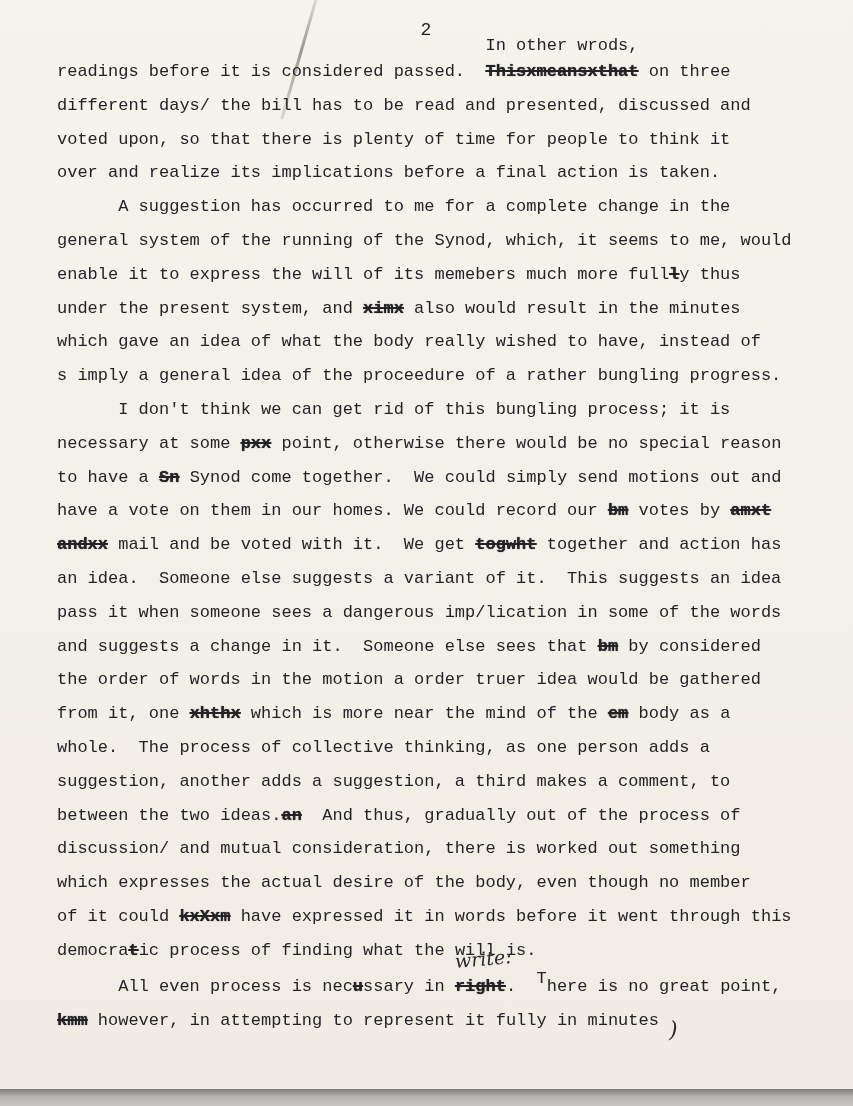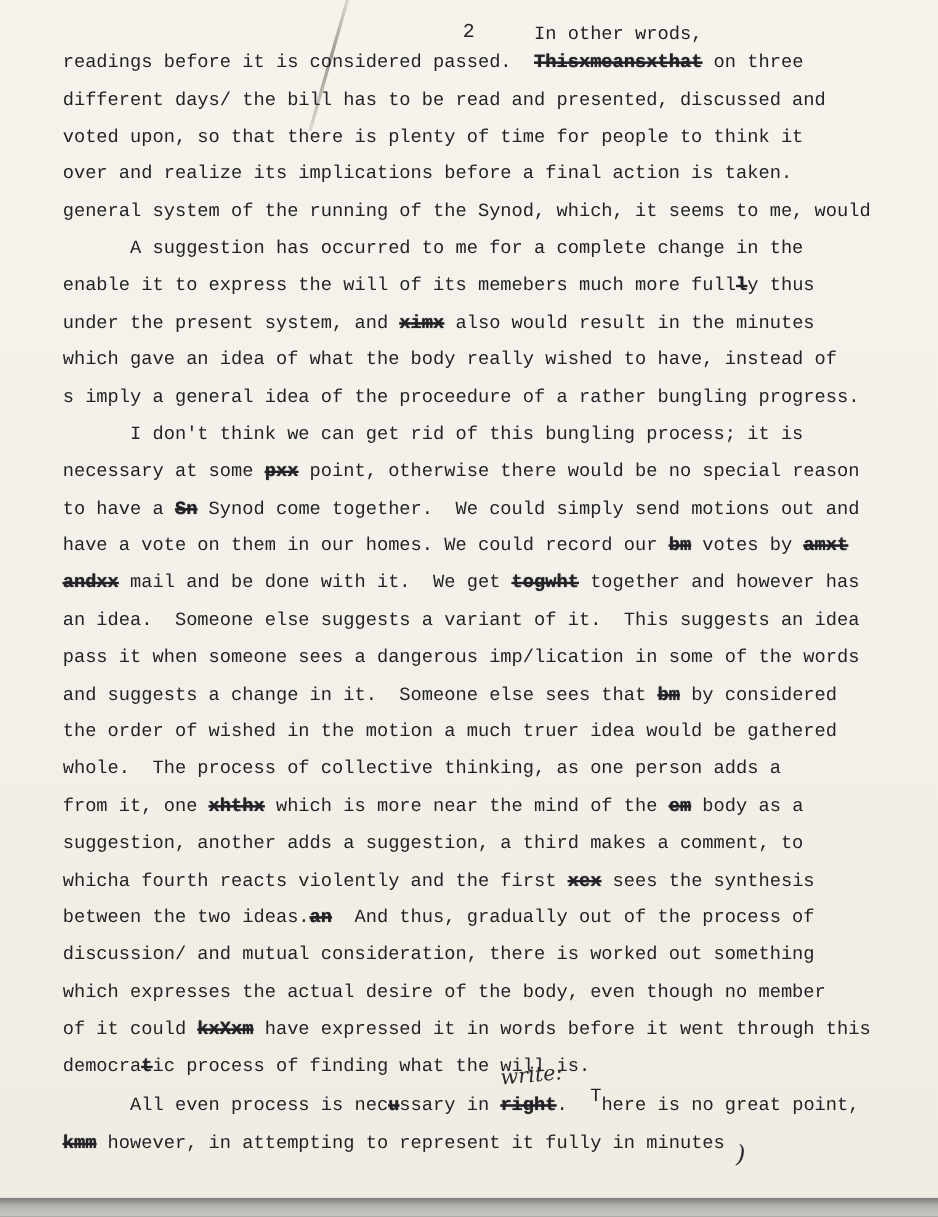--- a/index.html
+++ b/index.html
@@ -17,7 +17,7 @@
     text-align:center;font-size:18px;letter-spacing:1px;
   }
   .typed-text{
-    position:absolute;top:41px;left:57px;right:30px;
+    position:absolute;top:55px;left:57px;right:30px;
     font-size:17px;
   }
   .line{

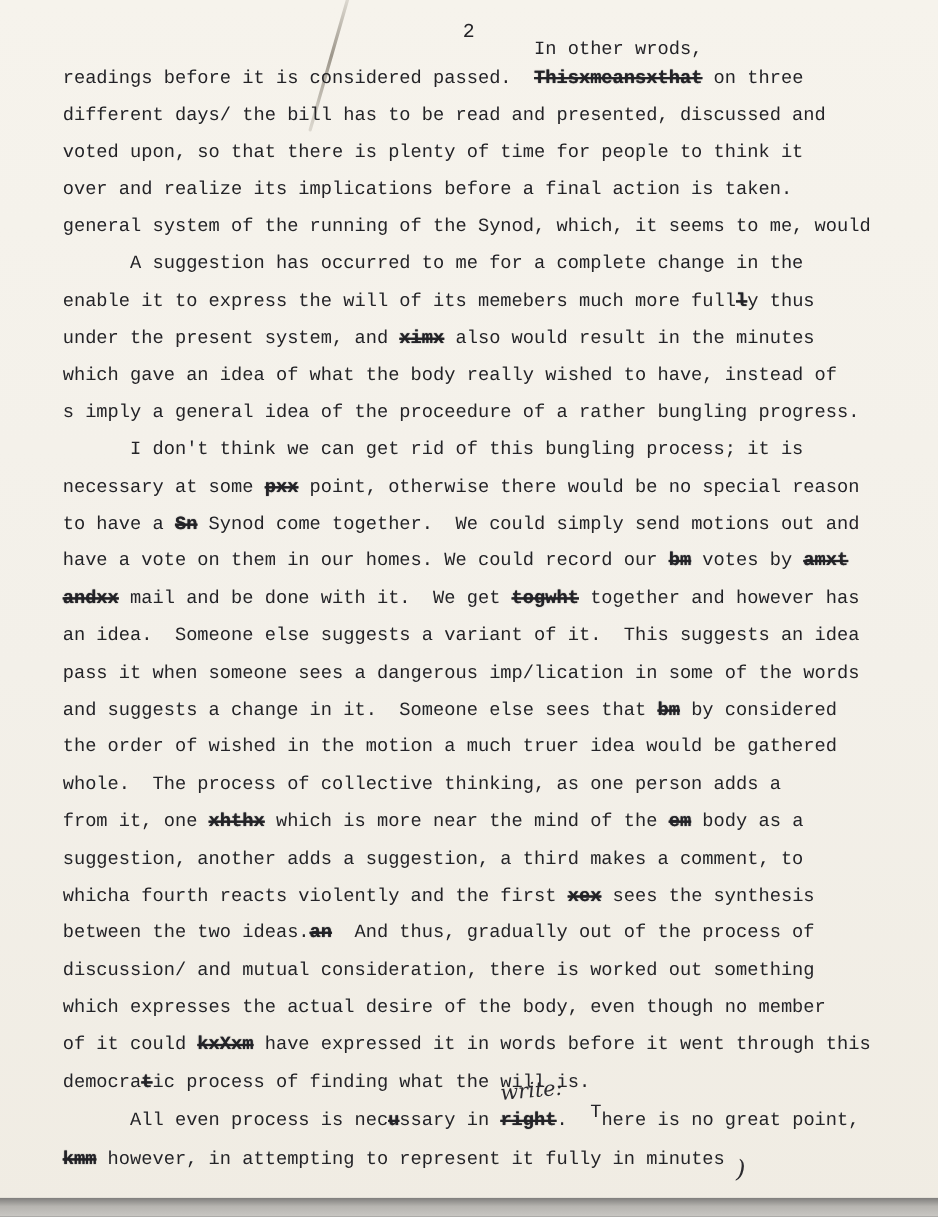--- a/index.html
+++ b/index.html
@@ -76,8 +76,8 @@
       <div class="line"><span class="seg plain">different days/ the bill has to be read and presented, discussed and</span></div>
       <div class="line"><span class="seg plain">voted upon, so that there is plenty of time for people to think it</span></div>
       <div class="line"><span class="seg plain">over and realize its implications before a final action is taken.</span></div>
+      <div class="line"><span class="seg plain">      A suggestion has occurred to me for a complete change in the</span></div>
       <div class="line"><span class="seg plain">general system of the running of the Synod, which, it seems to me, would</span></div>
-      <div class="line"><span class="seg plain">      A suggestion has occurred to me for a complete change in the</span></div>
       <div class="line"><span class="seg plain">enable it to express the will of its memebers much more full</span><span class="seg struck">l</span><span class="seg plain">y thus</span></div>
       <div class="line"><span class="seg plain">under the present system, and </span><span class="seg struck">ximx</span><span class="seg plain"> also would result in the minutes</span></div>
       <div class="line"><span class="seg plain">which gave an idea of what the body really wished to have, instead of</span></div>

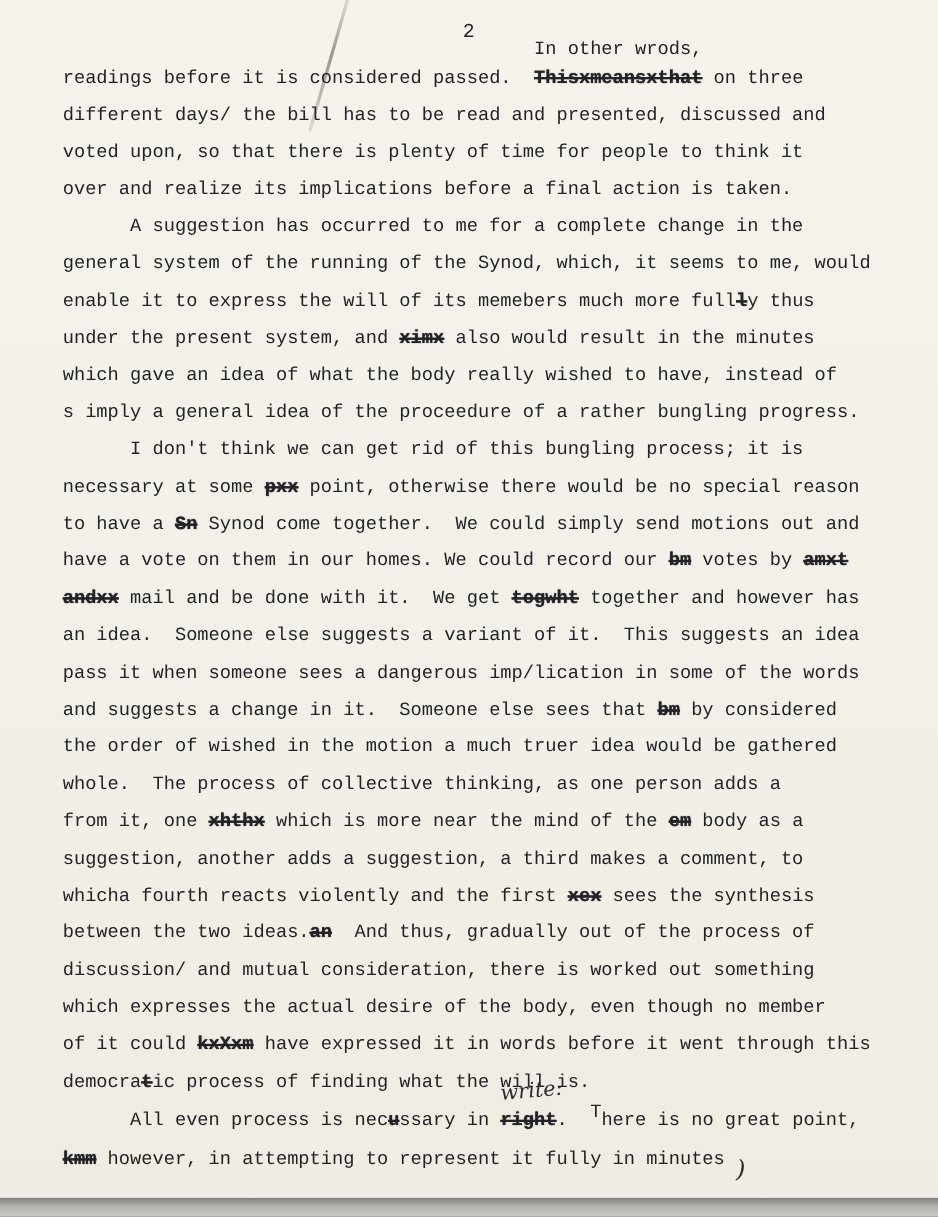--- a/index.html
+++ b/index.html
@@ -86,7 +86,7 @@
       <div class="line"><span class="seg plain">necessary at some </span><span class="seg struck">pxx</span><span class="seg plain"> point, otherwise there would be no special reason</span></div>
       <div class="line"><span class="seg plain">to have a </span><span class="seg struck">Sn</span><span class="seg plain"> Synod come together.  We could simply send motions out and</span></div>
       <div class="line"><span class="seg plain">have a vote on them in our homes. We could record our </span><span class="seg struck">bm</span><span class="seg plain"> votes by </span><span class="seg struck">amxt</span></div>
-      <div class="line"><span class="seg struck">andxx</span><span class="seg plain"> mail and be done with it.  We get </span><span class="seg struck">togwht</span><span class="seg plain"> together and however has</span></div>
+      <div class="line"><span class="seg struck">andxx</span><span class="seg plain"> mail and be voted with it.  We get </span><span class="seg struck">togwht</span><span class="seg plain"> together and however has</span></div>
       <div class="line"><span class="seg plain">an idea.  Someone else suggests a variant of it.  This suggests an idea</span></div>
       <div class="line"><span class="seg plain">pass it when someone sees a dangerous imp/lication in some of the words</span></div>
       <div class="line"><span class="seg plain">and suggests a change in it.  Someone else sees that </span><span class="seg struck">bm</span><span class="seg plain"> by considered</span></div>

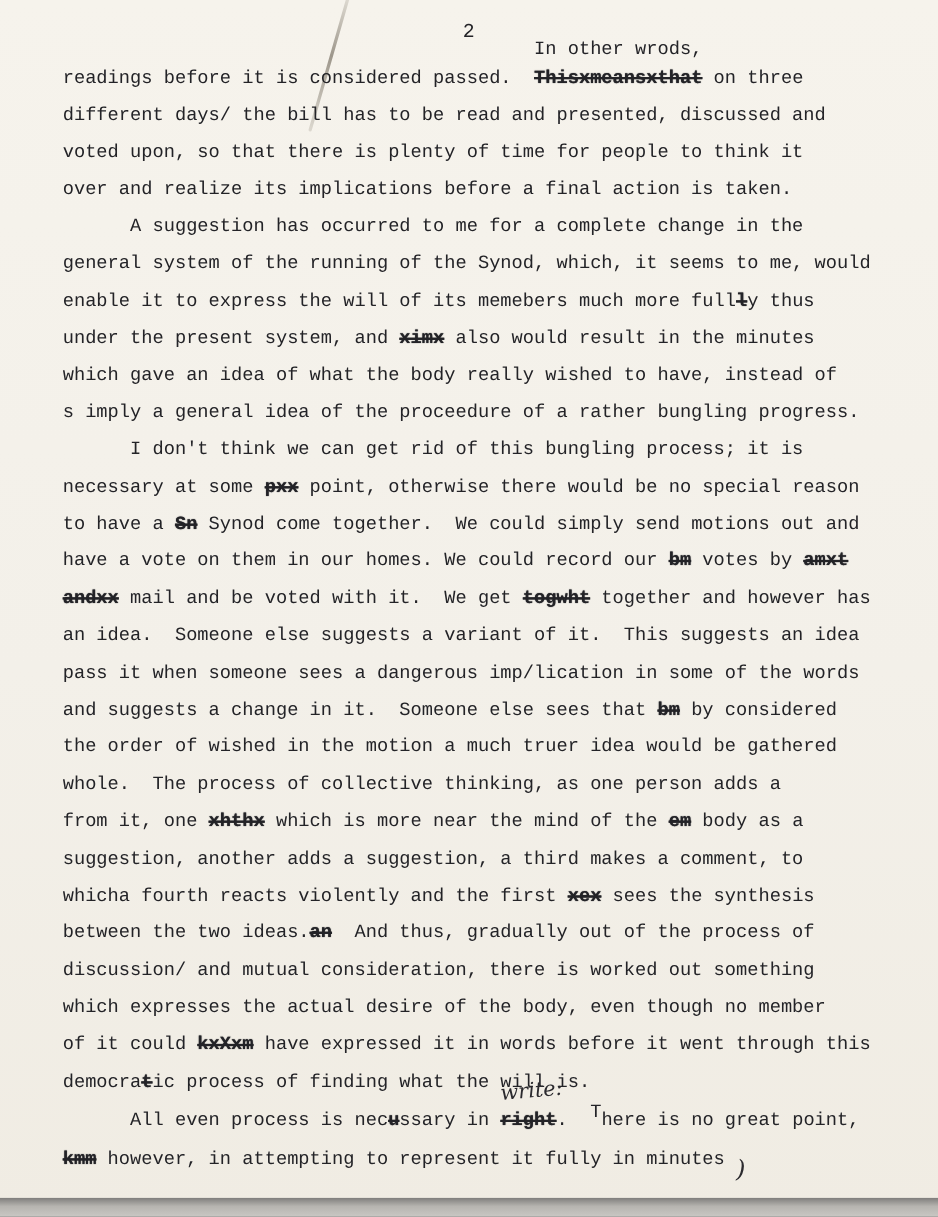--- a/index.html
+++ b/index.html
@@ -86,7 +86,7 @@
       <div class="line"><span class="seg plain">necessary at some </span><span class="seg struck">pxx</span><span class="seg plain"> point, otherwise there would be no special reason</span></div>
       <div class="line"><span class="seg plain">to have a </span><span class="seg struck">Sn</span><span class="seg plain"> Synod come together.  We could simply send motions out and</span></div>
       <div class="line"><span class="seg plain">have a vote on them in our homes. We could record our </span><span class="seg struck">bm</span><span class="seg plain"> votes by </span><span class="seg struck">amxt</span></div>
-      <div class="line"><span class="seg struck">andxx</span><span class="seg plain"> mail and be voted with it.  We get </span><span class="seg struck">togwht</span><span class="seg plain"> together and however has</span></div>
+      <div class="line"><span class="seg struck">andxx</span><span class="seg plain"> mail and be voted with it.  We get </span><span class="seg struck">togwht</span><span class="seg plain"> together and action has</span></div>
       <div class="line"><span class="seg plain">an idea.  Someone else suggests a variant of it.  This suggests an idea</span></div>
       <div class="line"><span class="seg plain">pass it when someone sees a dangerous imp/lication in some of the words</span></div>
       <div class="line"><span class="seg plain">and suggests a change in it.  Someone else sees that </span><span class="seg struck">bm</span><span class="seg plain"> by considered</span></div>

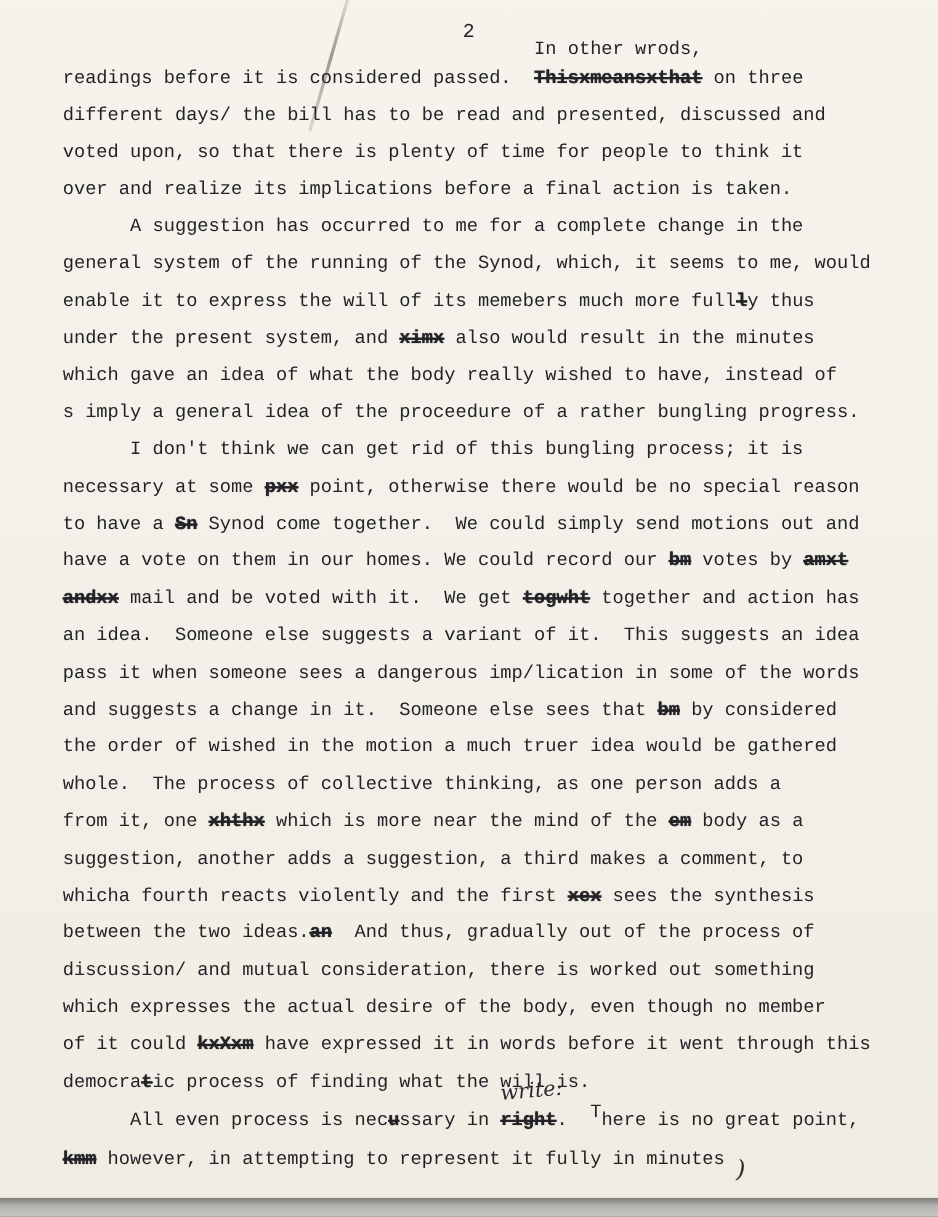--- a/index.html
+++ b/index.html
@@ -90,7 +90,7 @@
       <div class="line"><span class="seg plain">an idea.  Someone else suggests a variant of it.  This suggests an idea</span></div>
       <div class="line"><span class="seg plain">pass it when someone sees a dangerous imp/lication in some of the words</span></div>
       <div class="line"><span class="seg plain">and suggests a change in it.  Someone else sees that </span><span class="seg struck">bm</span><span class="seg plain"> by considered</span></div>
-      <div class="line"><span class="seg plain">the order of wished in the motion a much truer idea would be gathered</span></div>
+      <div class="line"><span class="seg plain">the order of words in the motion a order truer idea would be gathered</span></div>
       <div class="line"><span class="seg plain">whole.  The process of collective thinking, as one person adds a</span></div>
       <div class="line"><span class="seg plain">from it, one </span><span class="seg struck">xhthx</span><span class="seg plain"> which is more near the mind of the </span><span class="seg struck">em</span><span class="seg plain"> body as a</span></div>
       <div class="line"><span class="seg plain">suggestion, another adds a suggestion, a third makes a comment, to</span></div>

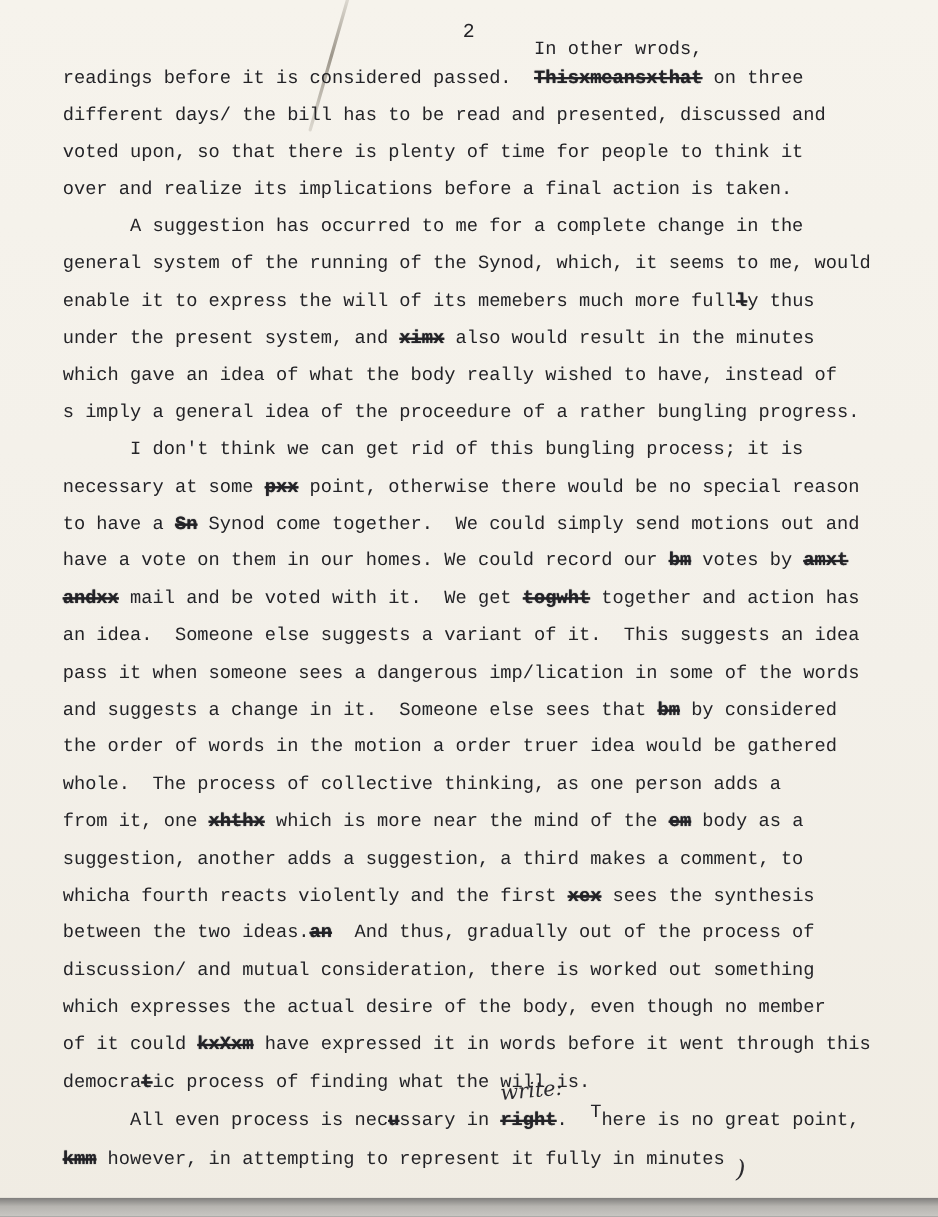--- a/index.html
+++ b/index.html
@@ -91,8 +91,8 @@
       <div class="line"><span class="seg plain">pass it when someone sees a dangerous imp/lication in some of the words</span></div>
       <div class="line"><span class="seg plain">and suggests a change in it.  Someone else sees that </span><span class="seg struck">bm</span><span class="seg plain"> by considered</span></div>
       <div class="line"><span class="seg plain">the order of words in the motion a order truer idea would be gathered</span></div>
+      <div class="line"><span class="seg plain">from it, one </span><span class="seg struck">xhthx</span><span class="seg plain"> which is more near the mind of the </span><span class="seg struck">em</span><span class="seg plain"> body as a</span></div>
       <div class="line"><span class="seg plain">whole.  The process of collective thinking, as one person adds a</span></div>
-      <div class="line"><span class="seg plain">from it, one </span><span class="seg struck">xhthx</span><span class="seg plain"> which is more near the mind of the </span><span class="seg struck">em</span><span class="seg plain"> body as a</span></div>
       <div class="line"><span class="seg plain">suggestion, another adds a suggestion, a third makes a comment, to</span></div>
       <div class="line"><span class="seg plain">whicha fourth reacts violently and the first </span><span class="seg struck">xex</span><span class="seg plain"> sees the synthesis</span></div>
       <div class="line"><span class="seg plain">between the two ideas.</span><span class="seg struck">an</span><span class="seg plain">  And thus, gradually out of the process of</span></div>

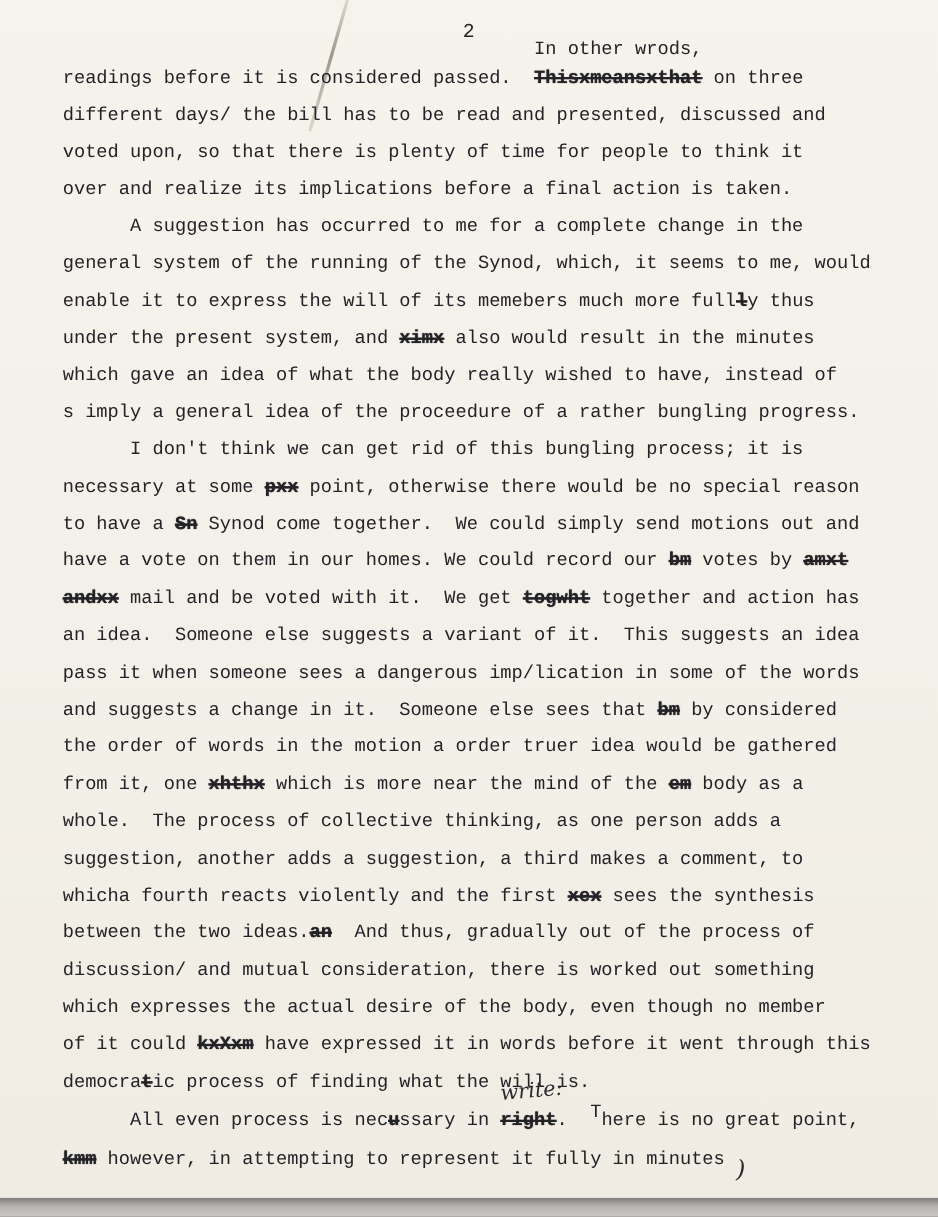--- a/index.html
+++ b/index.html
@@ -94,7 +94,6 @@
       <div class="line"><span class="seg plain">from it, one </span><span class="seg struck">xhthx</span><span class="seg plain"> which is more near the mind of the </span><span class="seg struck">em</span><span class="seg plain"> body as a</span></div>
       <div class="line"><span class="seg plain">whole.  The process of collective thinking, as one person adds a</span></div>
       <div class="line"><span class="seg plain">suggestion, another adds a suggestion, a third makes a comment, to</span></div>
-      <div class="line"><span class="seg plain">whicha fourth reacts violently and the first </span><span class="seg struck">xex</span><span class="seg plain"> sees the synthesis</span></div>
       <div class="line"><span class="seg plain">between the two ideas.</span><span class="seg struck">an</span><span class="seg plain">  And thus, gradually out of the process of</span></div>
       <div class="line"><span class="seg plain">discussion/ and mutual consideration, there is worked out something</span></div>
       <div class="line"><span class="seg plain">which expresses the actual desire of the body, even though no member</span></div>

